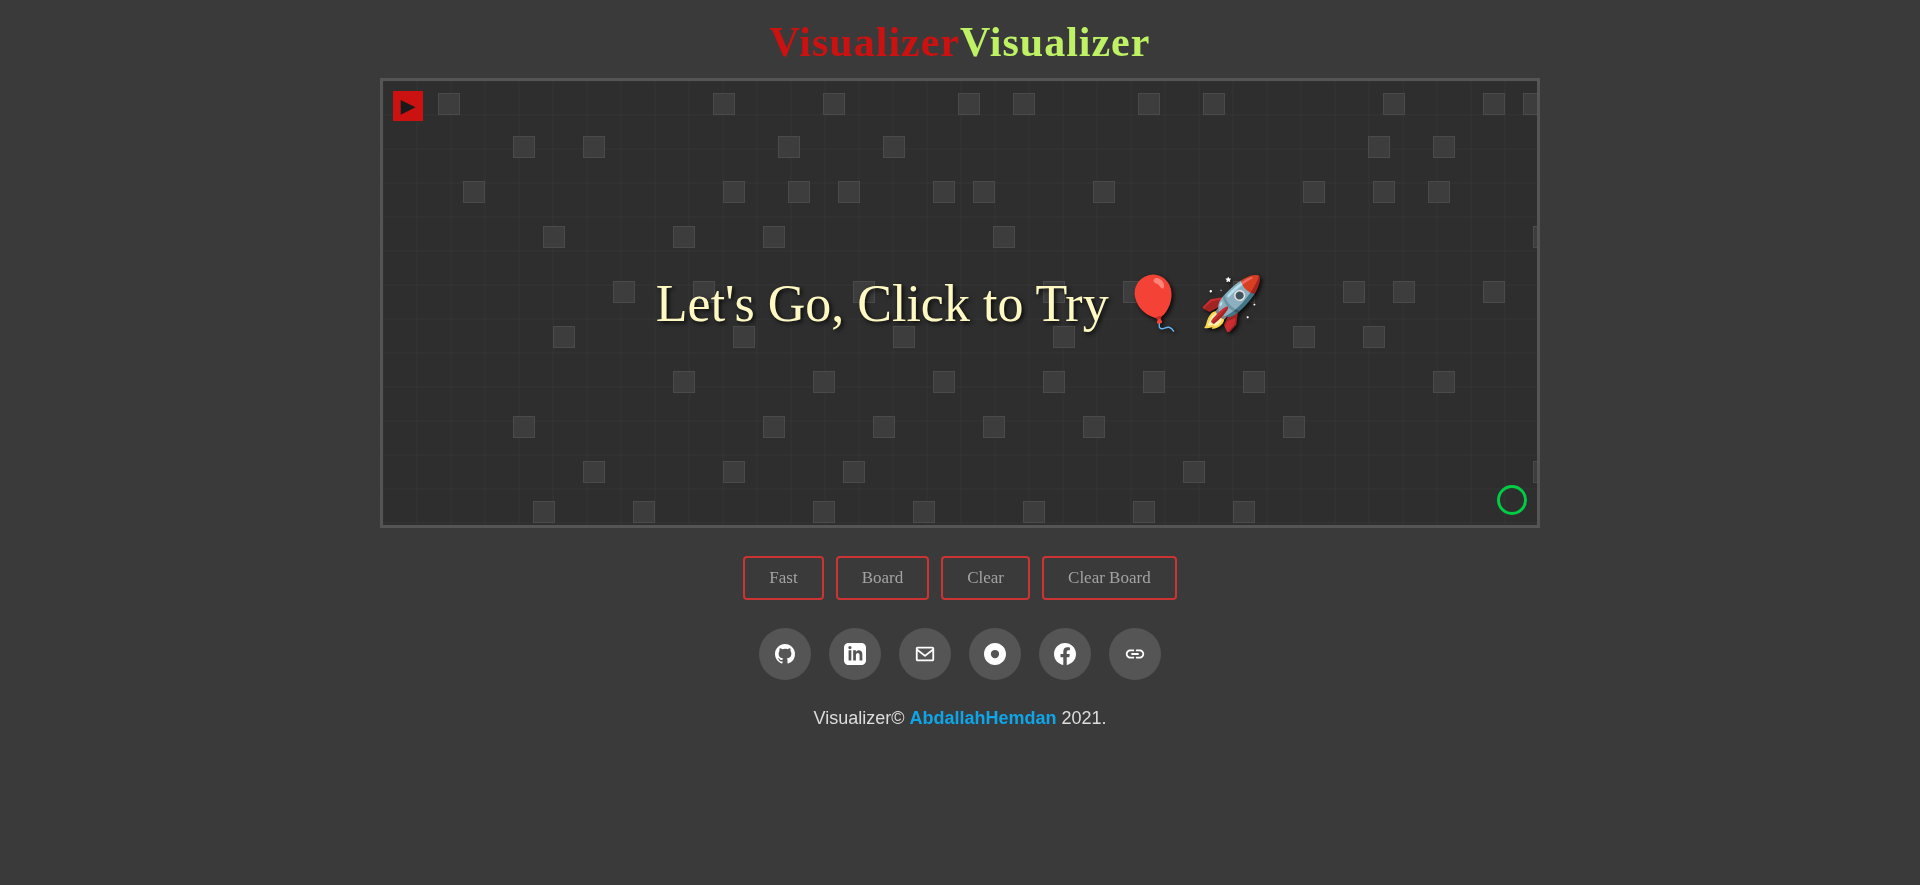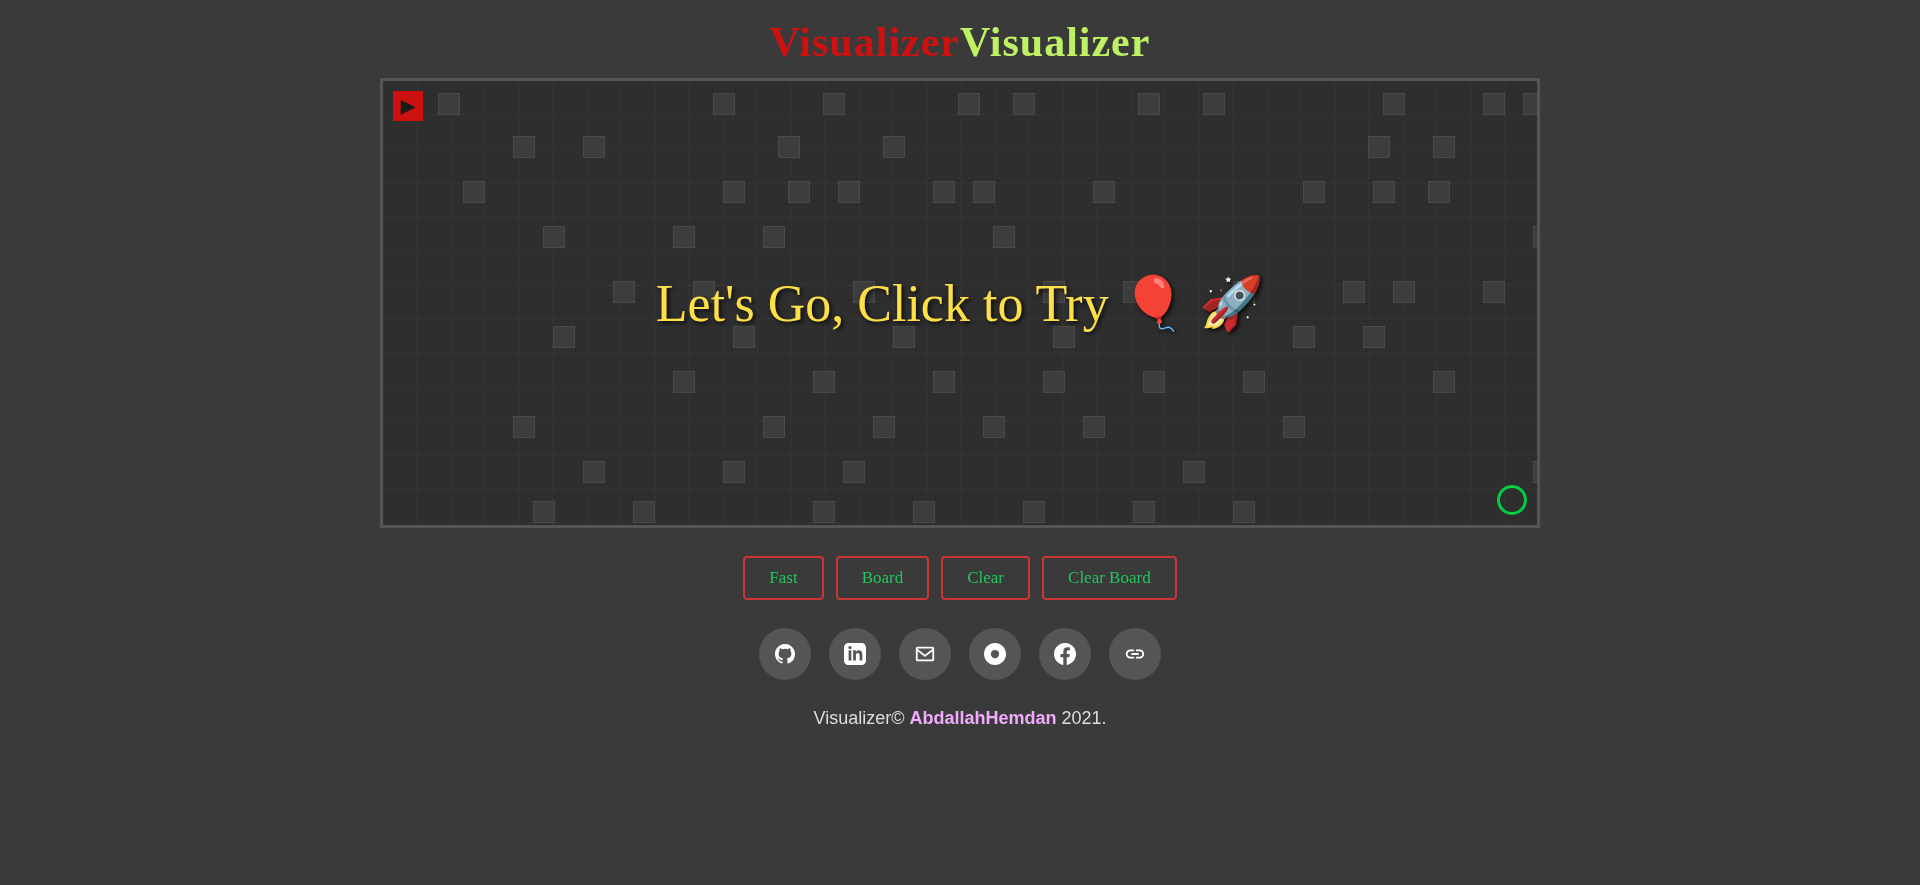--- a/index.html
+++ b/index.html
@@ -51,7 +51,7 @@
       top: 50%;
       left: 50%;
       transform: translate(-50%, -50%);
-      color: #fde047;
+      color: #fef9c3;
       font-size: 52px;
       font-family: Georgia, serif;
       font-weight: normal;

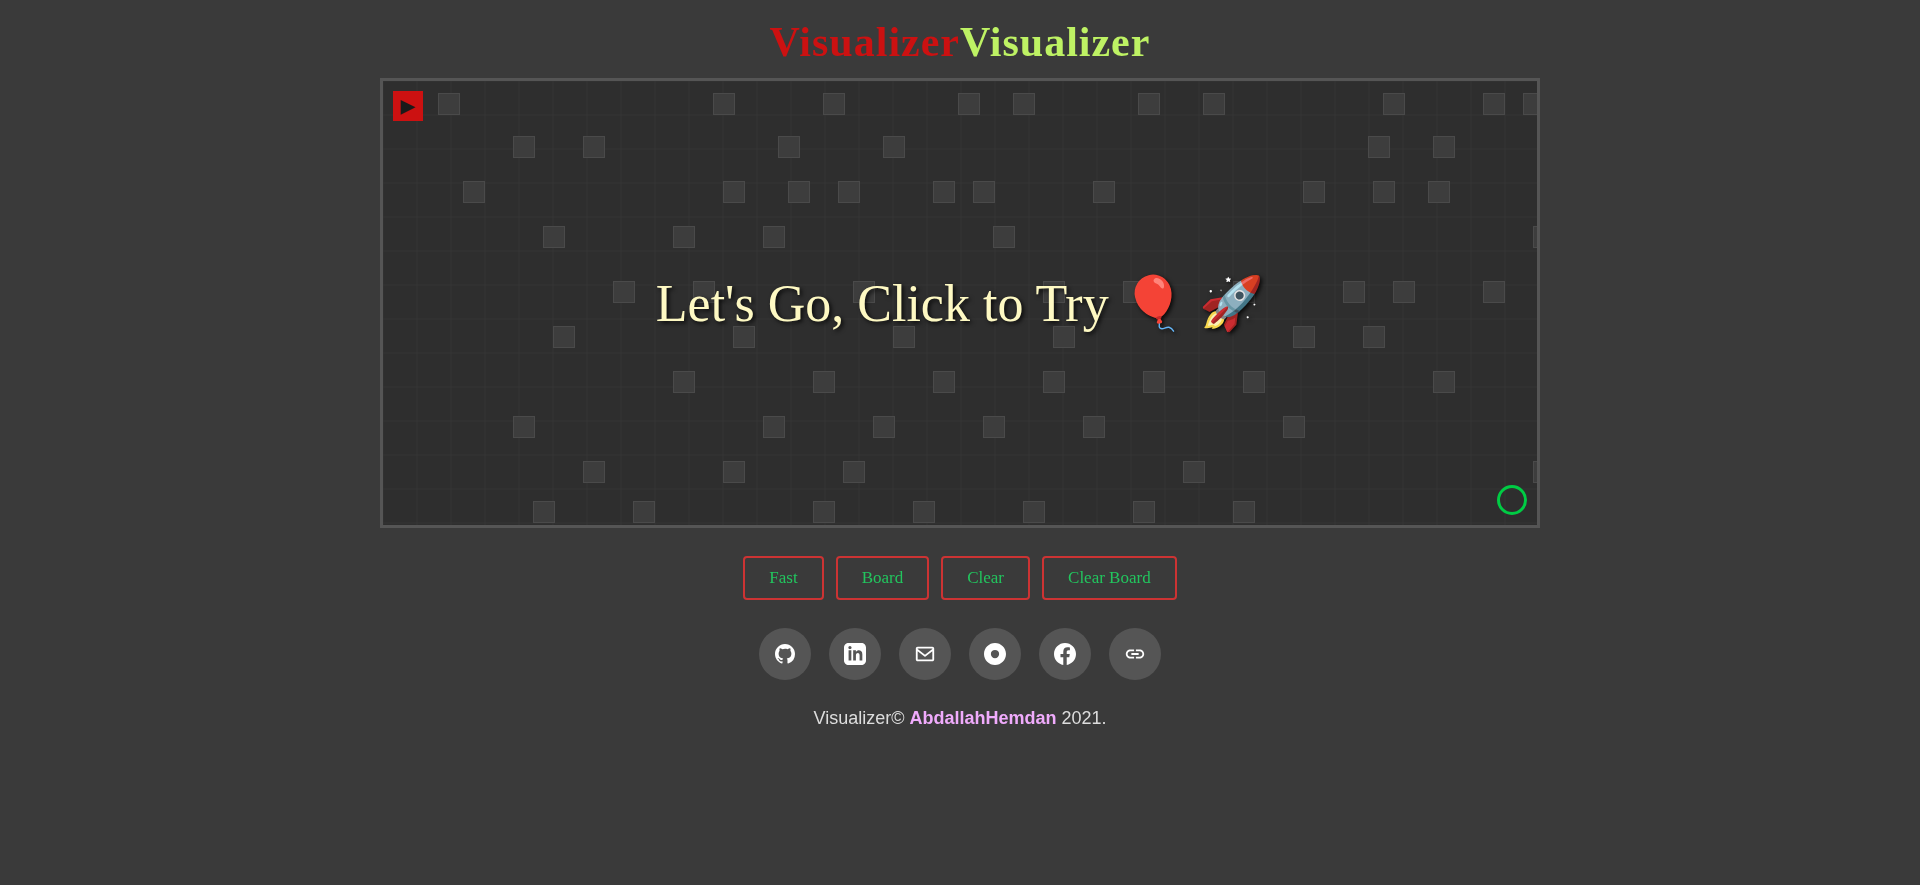--- a/index.html
+++ b/index.html
@@ -102,7 +102,7 @@
     .ctrl-btn {
       border: 2px solid #cc3333;
       background: transparent;
-      color: #22c55e;
+      color: #a3a3a3;
       padding: 10px 24px;
       font-size: 17px;
       border-radius: 4px;

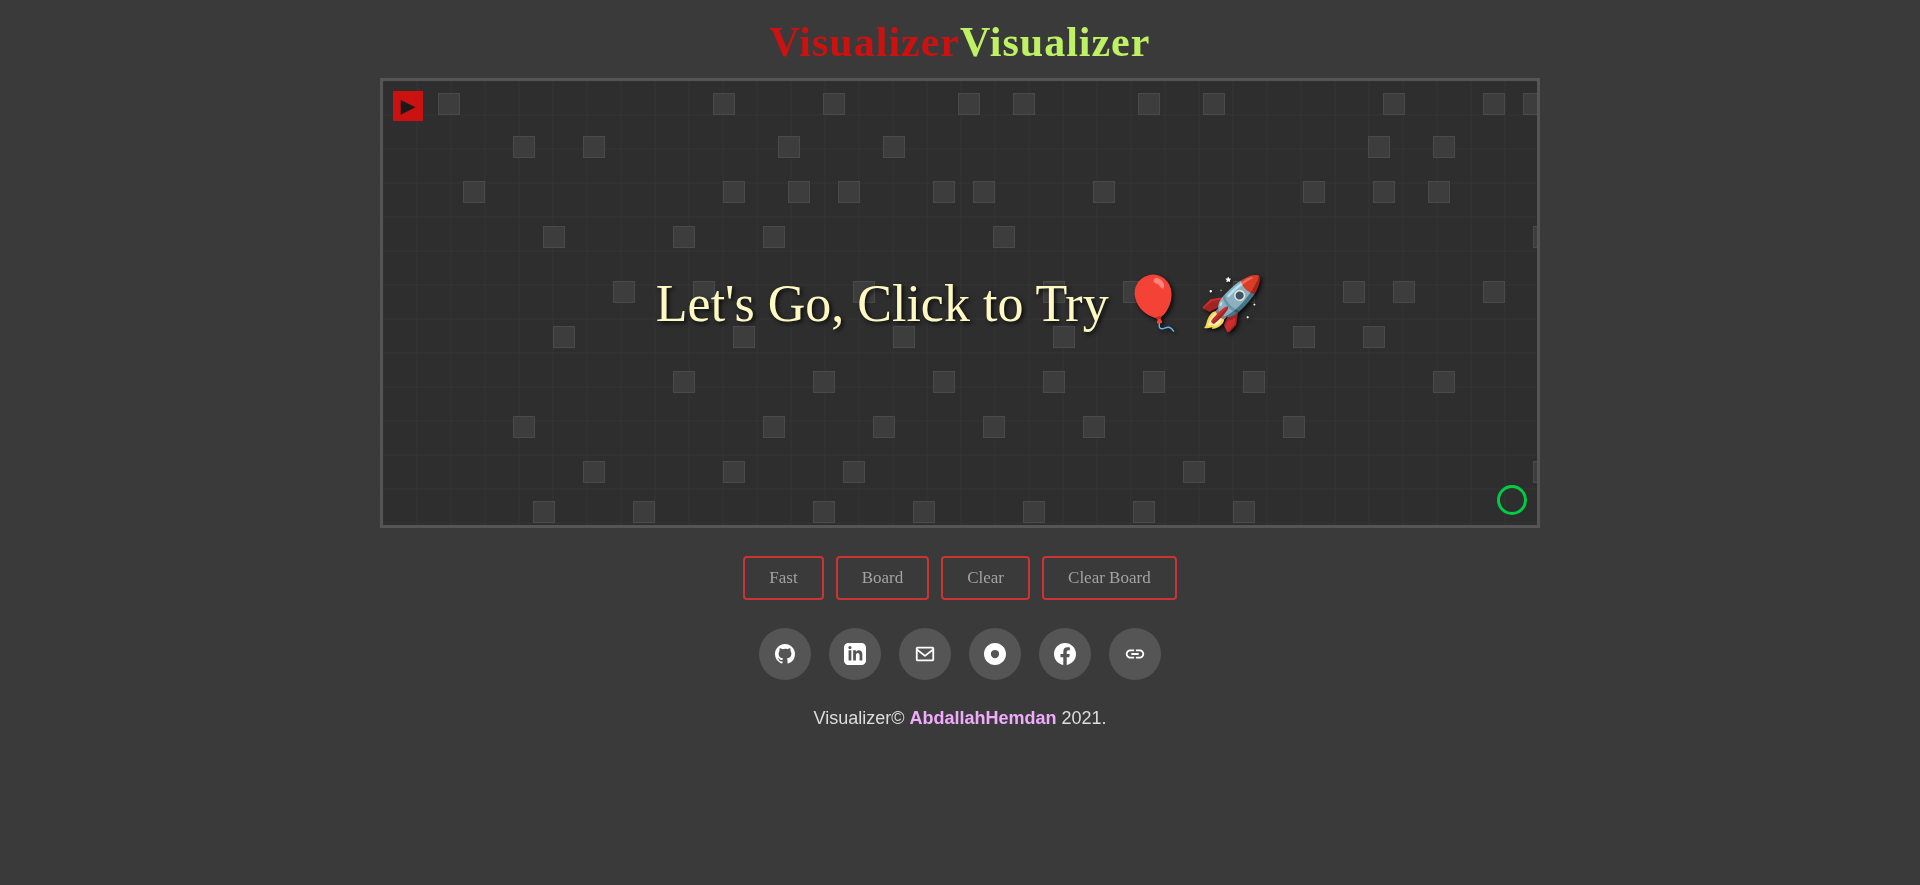--- a/index.html
+++ b/index.html
@@ -138,7 +138,7 @@
       color: #dddddd;
       font-family: Arial, sans-serif;
     }
-    .footer .author { color: #f0abfc; font-weight: bold; text-align: center; }
+    .footer .author { color: #0ea5e9; font-weight: bold; text-align: center; }
 
     
     .grid-lines {

